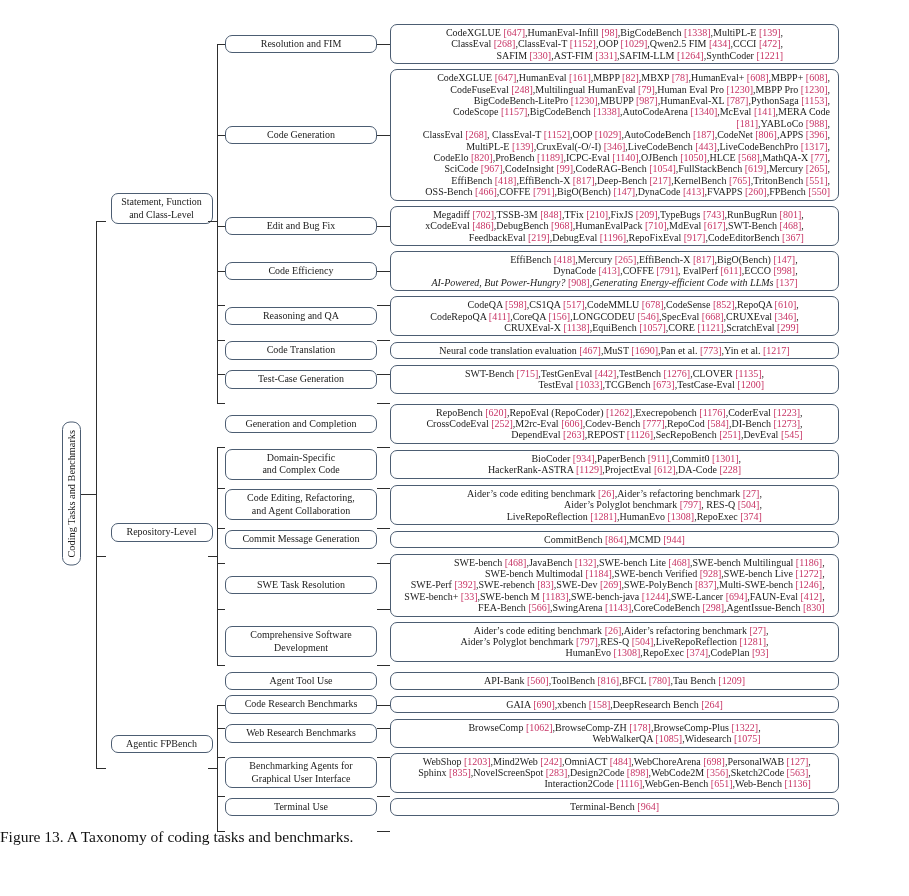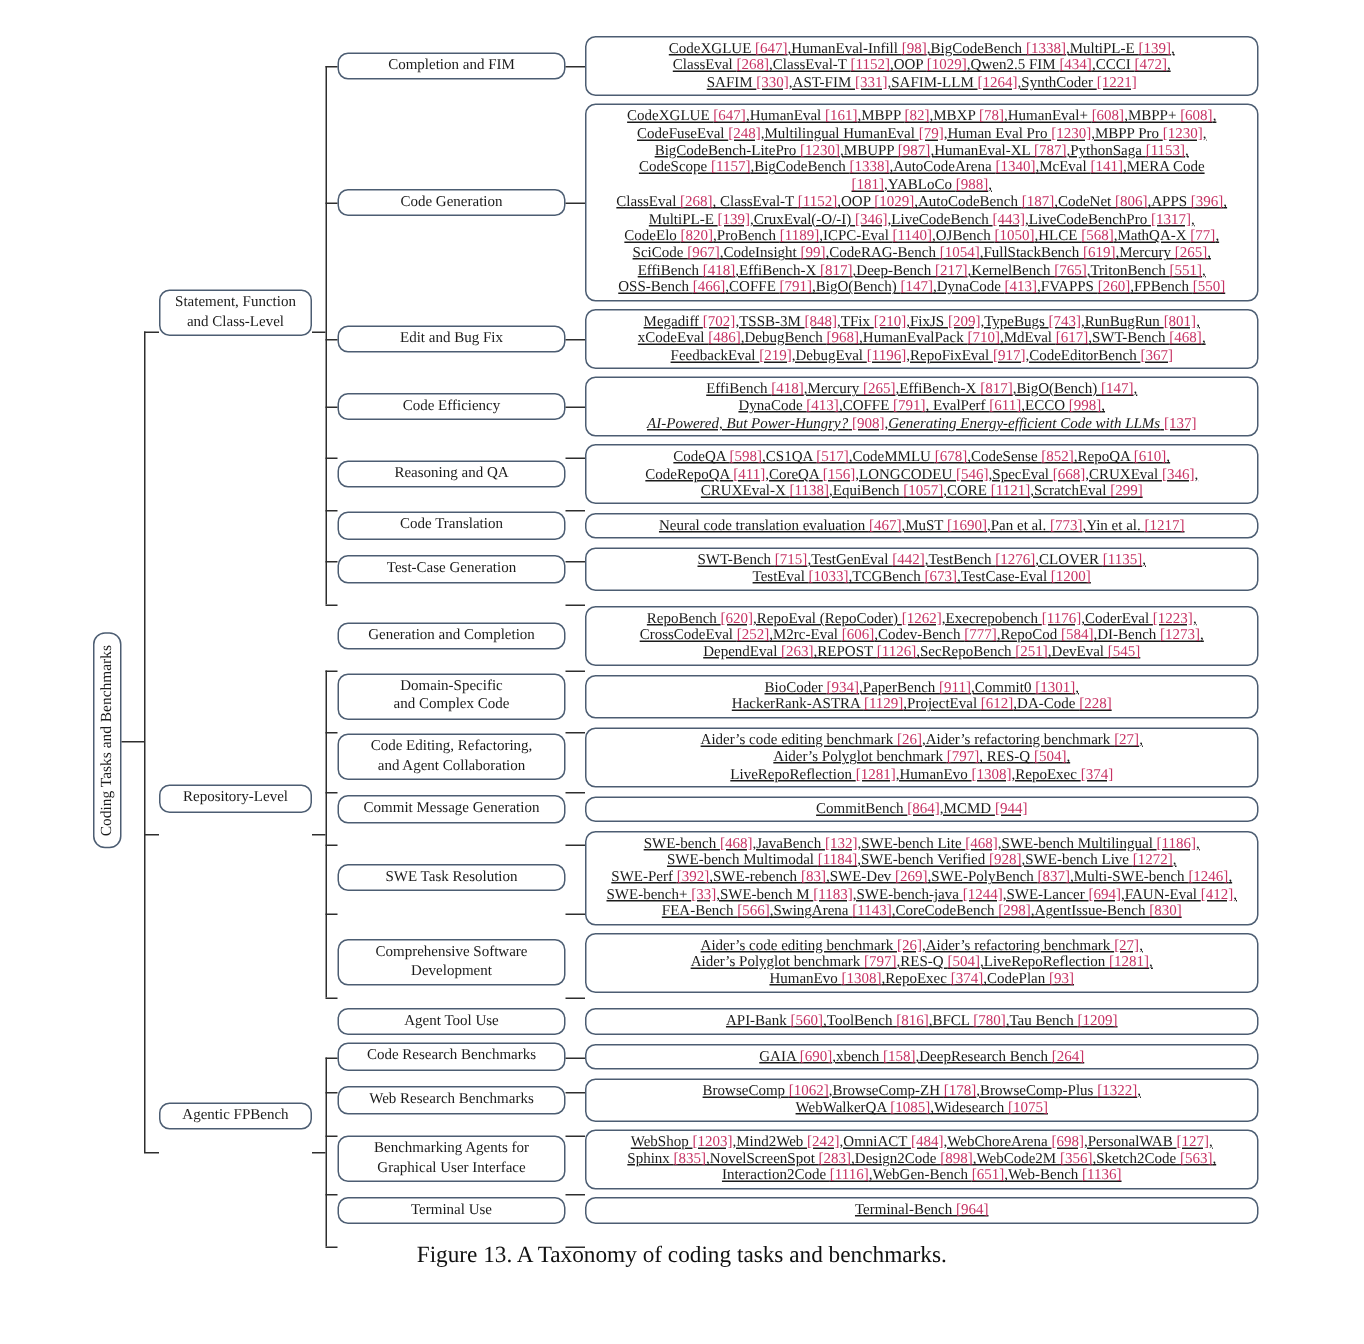--- a/index.html
+++ b/index.html
@@ -42,7 +42,7 @@
     border:1px solid var(--border);border-radius:7px;background:#fff;
     font-size:10px;line-height:11.4px;padding:2px 8px;text-align:center;
   }
-  .leaf-in{display:inline-block;text-align:center;text-decoration:underline;}
+  .leaf-in{display:inline-block;text-align:right;}
   .cite{color:var(--cite);}
   .wire{position:absolute;background:var(--line);}
   .caption{

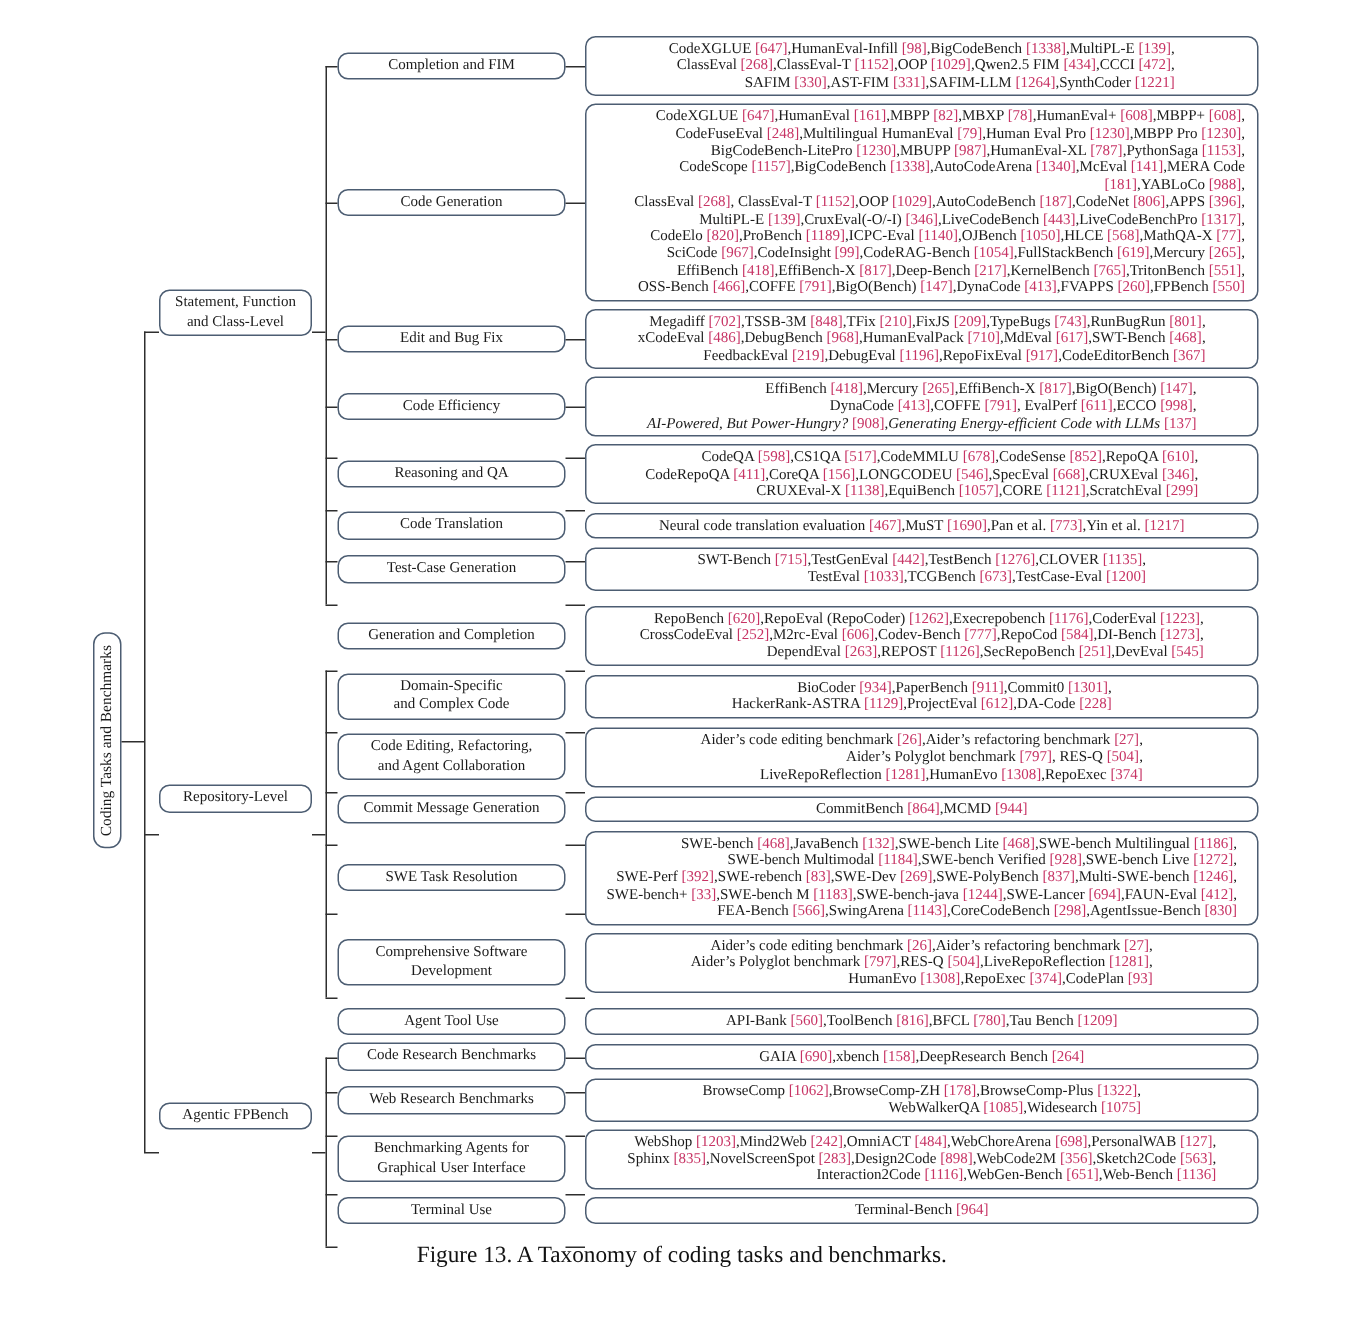--- a/index.html
+++ b/index.html
@@ -65,7 +65,7 @@
           <div class="rows">
             <div class="row">
               <div class="cat-col">
-                <div class="cat">Completion and FIM</div>
+                <div class="cat">Resolution and FIM</div>
               </div>
               <div class="leaf-col">
                 <div class="leaf"><div class="leaf-in"><div class="tl">CodeXGLUE <span class="cite">[647]</span>,HumanEval-Infill <span class="cite">[98]</span>,BigCodeBench <span class="cite">[1338]</span>,MultiPL-E <span class="cite">[139]</span>,</div><div class="tl">ClassEval <span class="cite">[268]</span>,ClassEval-T <span class="cite">[1152]</span>,OOP <span class="cite">[1029]</span>,Qwen2.5 FIM <span class="cite">[434]</span>,CCCI <span class="cite">[472]</span>,</div><div class="tl">SAFIM <span class="cite">[330]</span>,AST-FIM <span class="cite">[331]</span>,SAFIM-LLM <span class="cite">[1264]</span>,SynthCoder <span class="cite">[1221]</span></div></div></div>

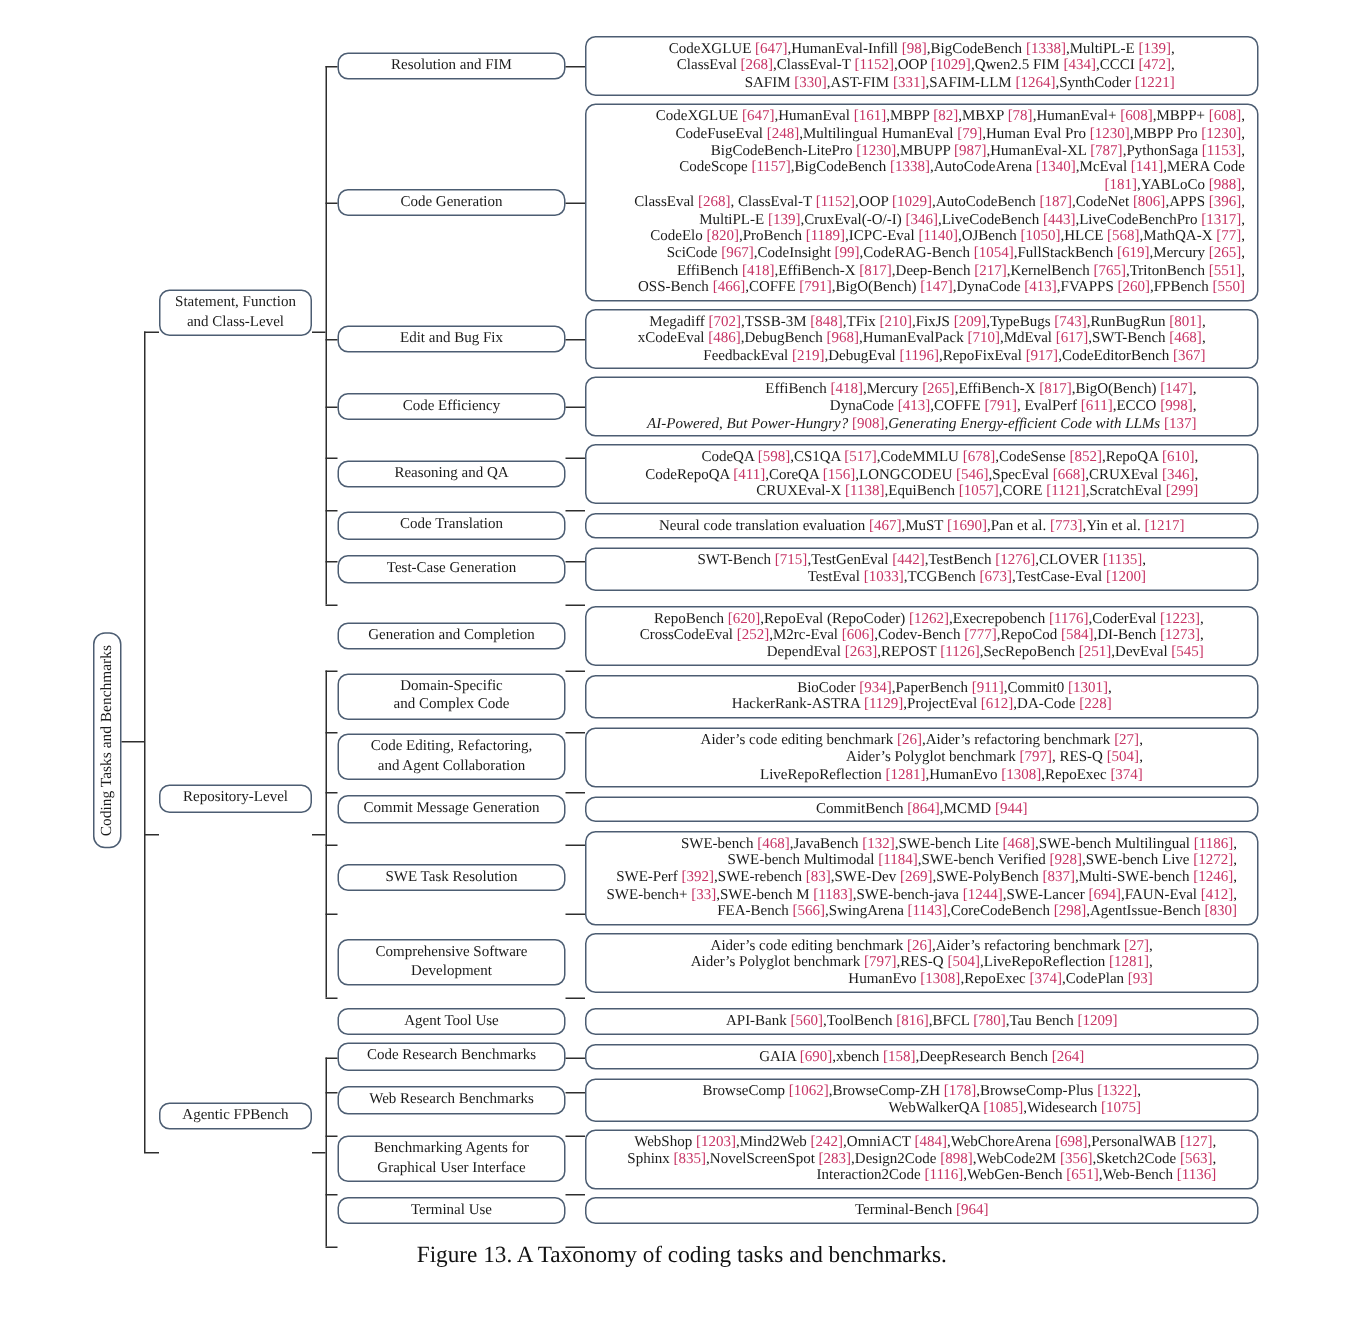--- a/index.html
+++ b/index.html
@@ -25,7 +25,7 @@
   }
   .groups{flex:1;display:flex;flex-direction:column;gap:10px;padding-right:70px;}
   .group{display:flex;align-items:center;}
-  .l1-col{width:112px;flex:none;display:flex;}
+  .l1-col{width:112px;flex:none;display:flex;justify-content:center;}
   .l1{
     width:102px;margin-left:1px;border:1px solid var(--border);border-radius:7px;background:#fff;
     font-size:10px;line-height:12.6px;text-align:center;padding:2px 3px;white-space:pre-line;

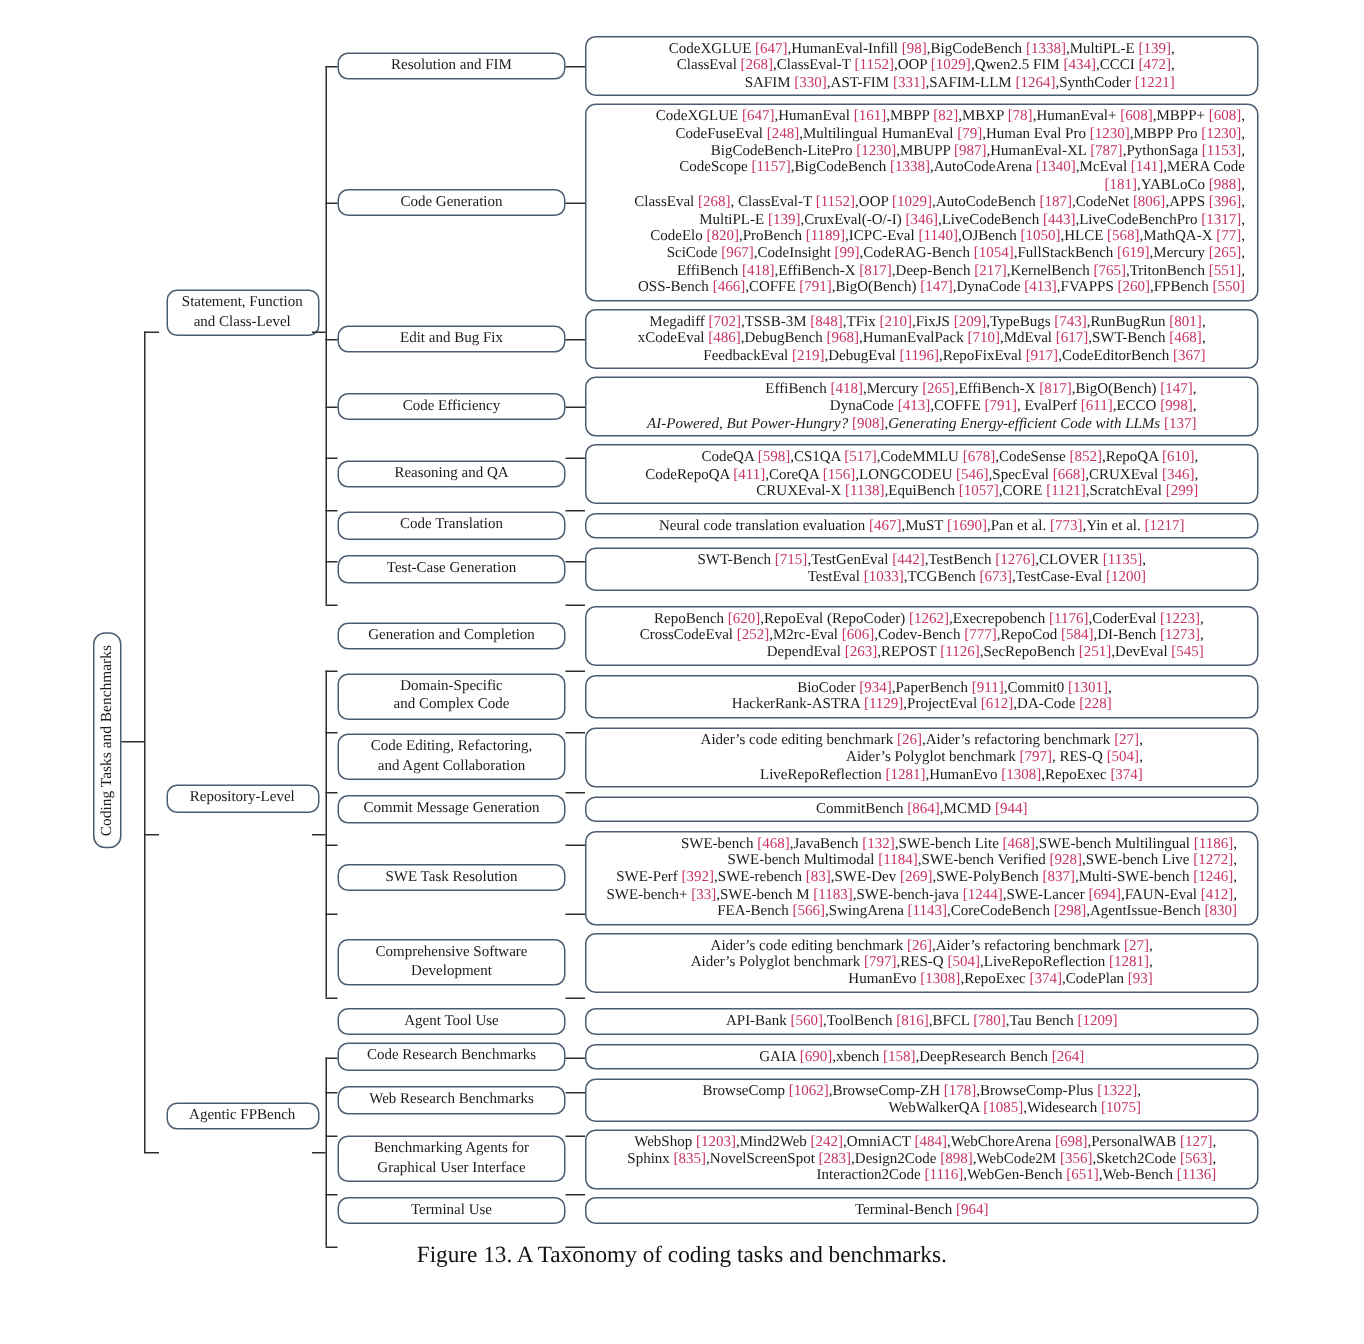--- a/index.html
+++ b/index.html
@@ -46,7 +46,7 @@
   .cite{color:var(--cite);}
   .wire{position:absolute;background:var(--line);}
   .caption{
-    text-align:center;font-size:15.5px;margin-top:12px;color:#111;
+    text-align:left;font-size:15.5px;margin-top:12px;color:#111;
   }
 </style>
 </head>

